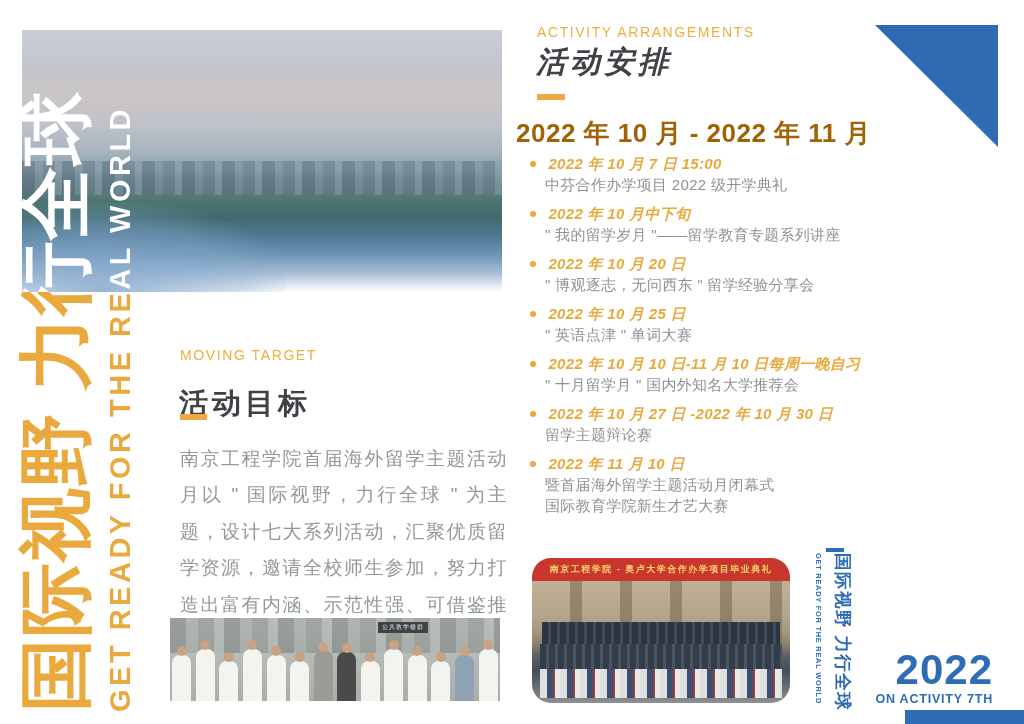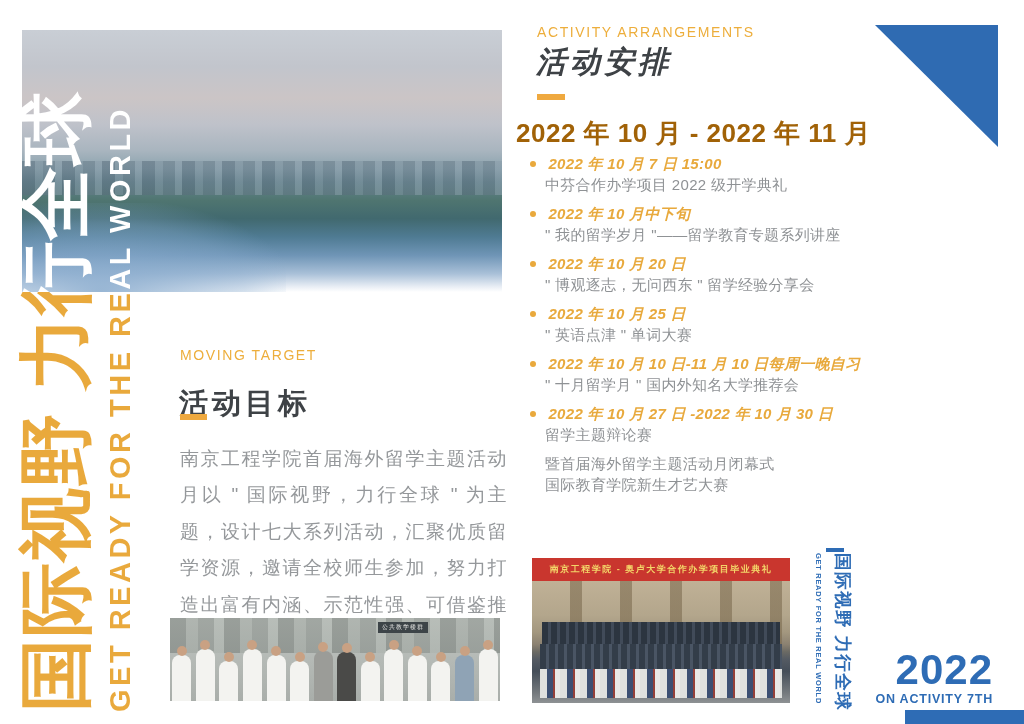--- a/index.html
+++ b/index.html
@@ -209,6 +209,10 @@
     </div>
 
     <div class="event">
+      <div class="event-date-row">
+        <span class="bullet"></span>
+        <span class="event-date">2022 年 11 月 10 日</span>
+      </div>
       <div class="event-lines">
           <div>暨首届海外留学主题活动月闭幕式</div>
           <div>国际教育学院新生才艺大赛</div>

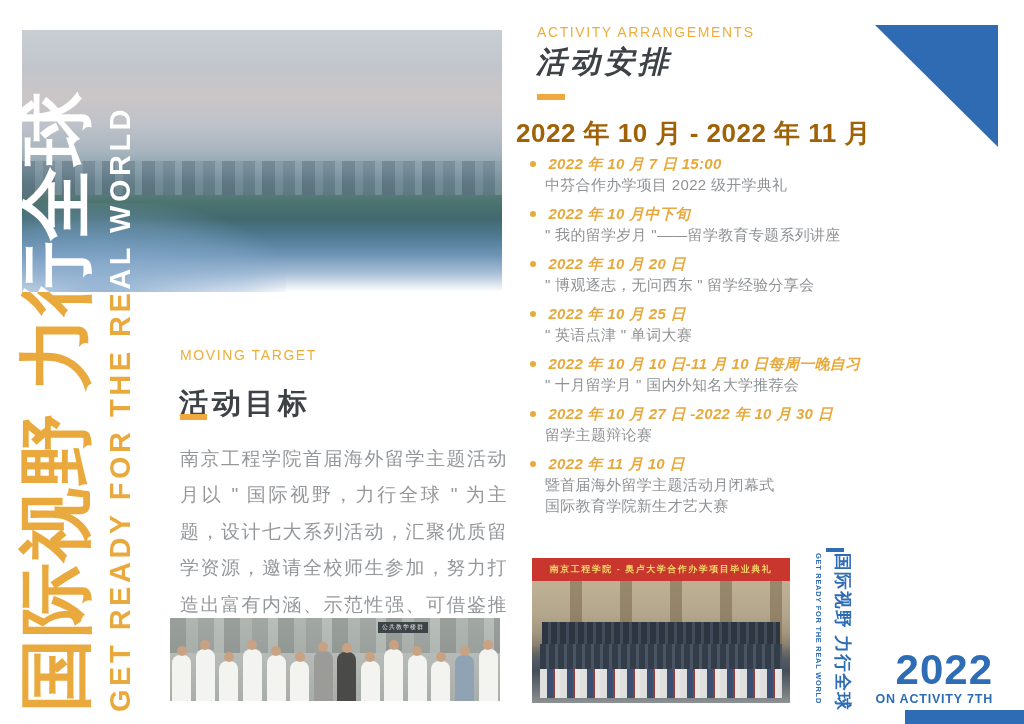--- a/index.html
+++ b/index.html
@@ -78,7 +78,7 @@
   .event-lines div{font-size:15px;line-height:21px;color:#8F9295;letter-spacing:.3px;}
 
   
-  .photo-grad{position:absolute;left:532px;top:558px;width:258px;height:145px;overflow:hidden;}
+  .photo-grad{position:absolute;left:532px;top:558px;width:258px;height:145px;overflow:hidden;border-radius:19px;}
   .grad-banner{position:absolute;left:0;top:0;width:100%;height:23px;background:#C9362E;
     color:#F3D468;font-size:9px;font-weight:700;letter-spacing:1.5px;line-height:23px;
     text-align:center;white-space:nowrap;}

